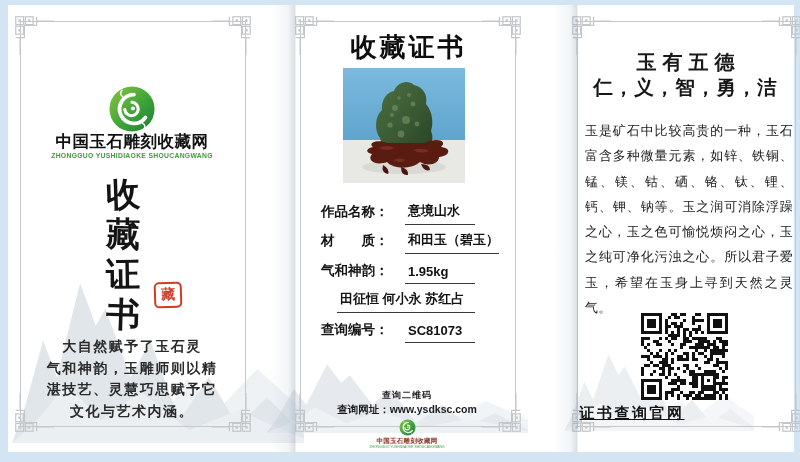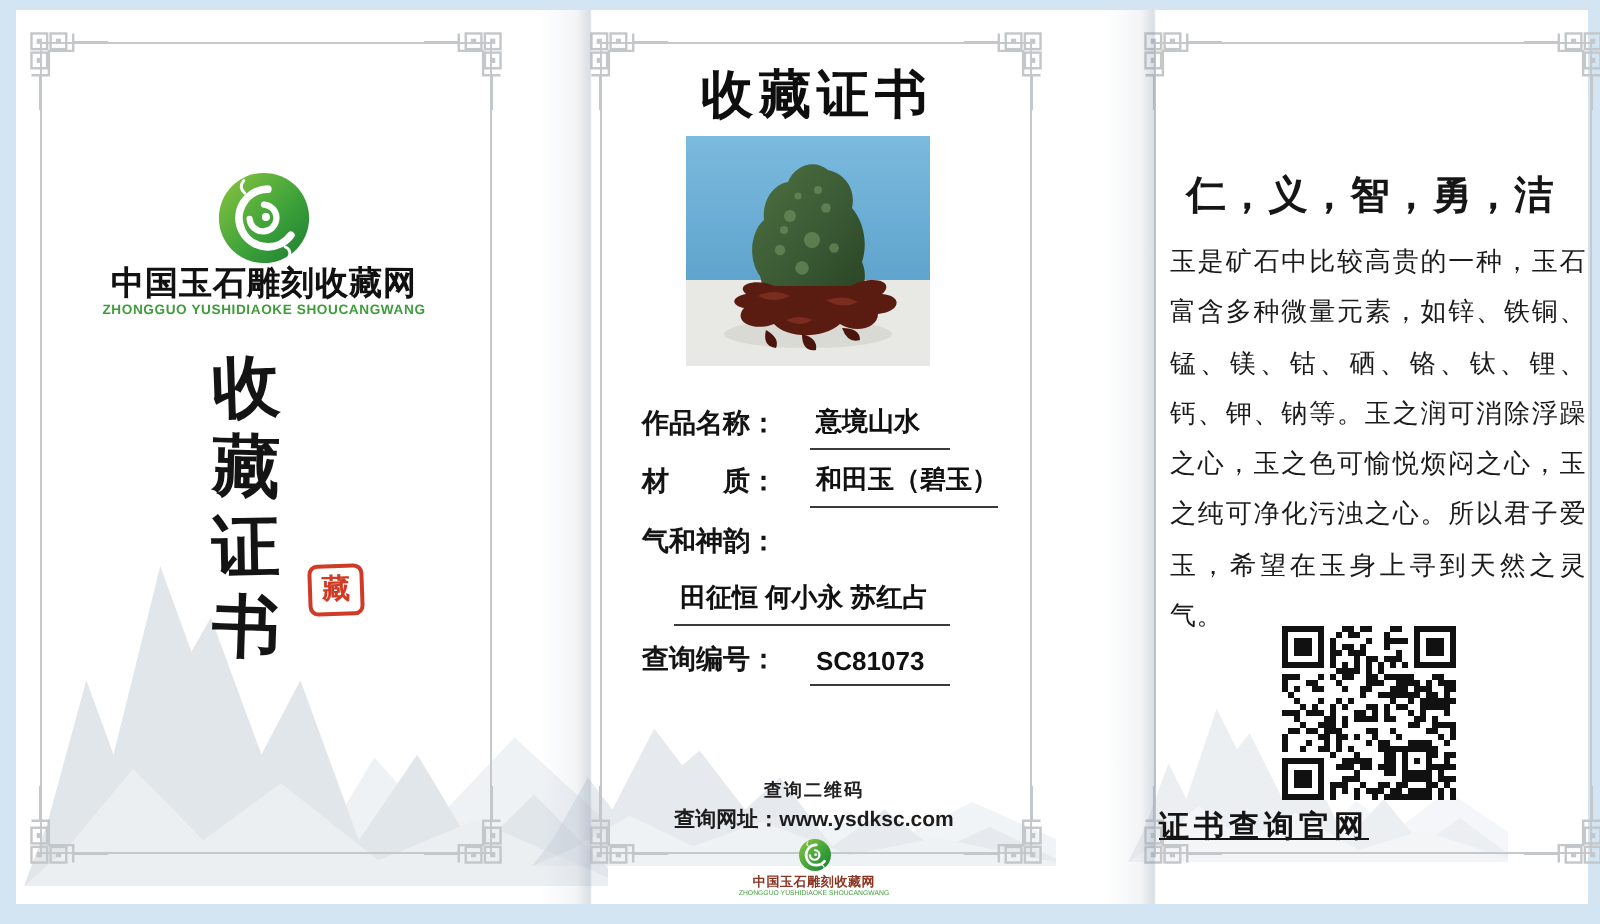--- a/index.html
+++ b/index.html
@@ -271,6 +271,7 @@
     </section>
 
     <section class="panel">
+      <div class="r-title">玉有五德</div>
       <div class="r-virtues">仁，义，智，勇，洁</div>
       <div class="r-para">玉是矿石中比较高贵的一种，玉石富含多种微量元素，如锌、铁铜、锰、镁、钴、硒、铬、钛、锂、钙、钾、钠等。玉之润可消除浮躁之心，玉之色可愉悦烦闷之心，玉之纯可净化污浊之心。所以君子爱玉，希望在玉身上寻到天然之灵气。</div>
       <svg class="r-qr" id="qr-svg" viewBox="0 0 29 29" shape-rendering="crispEdges">

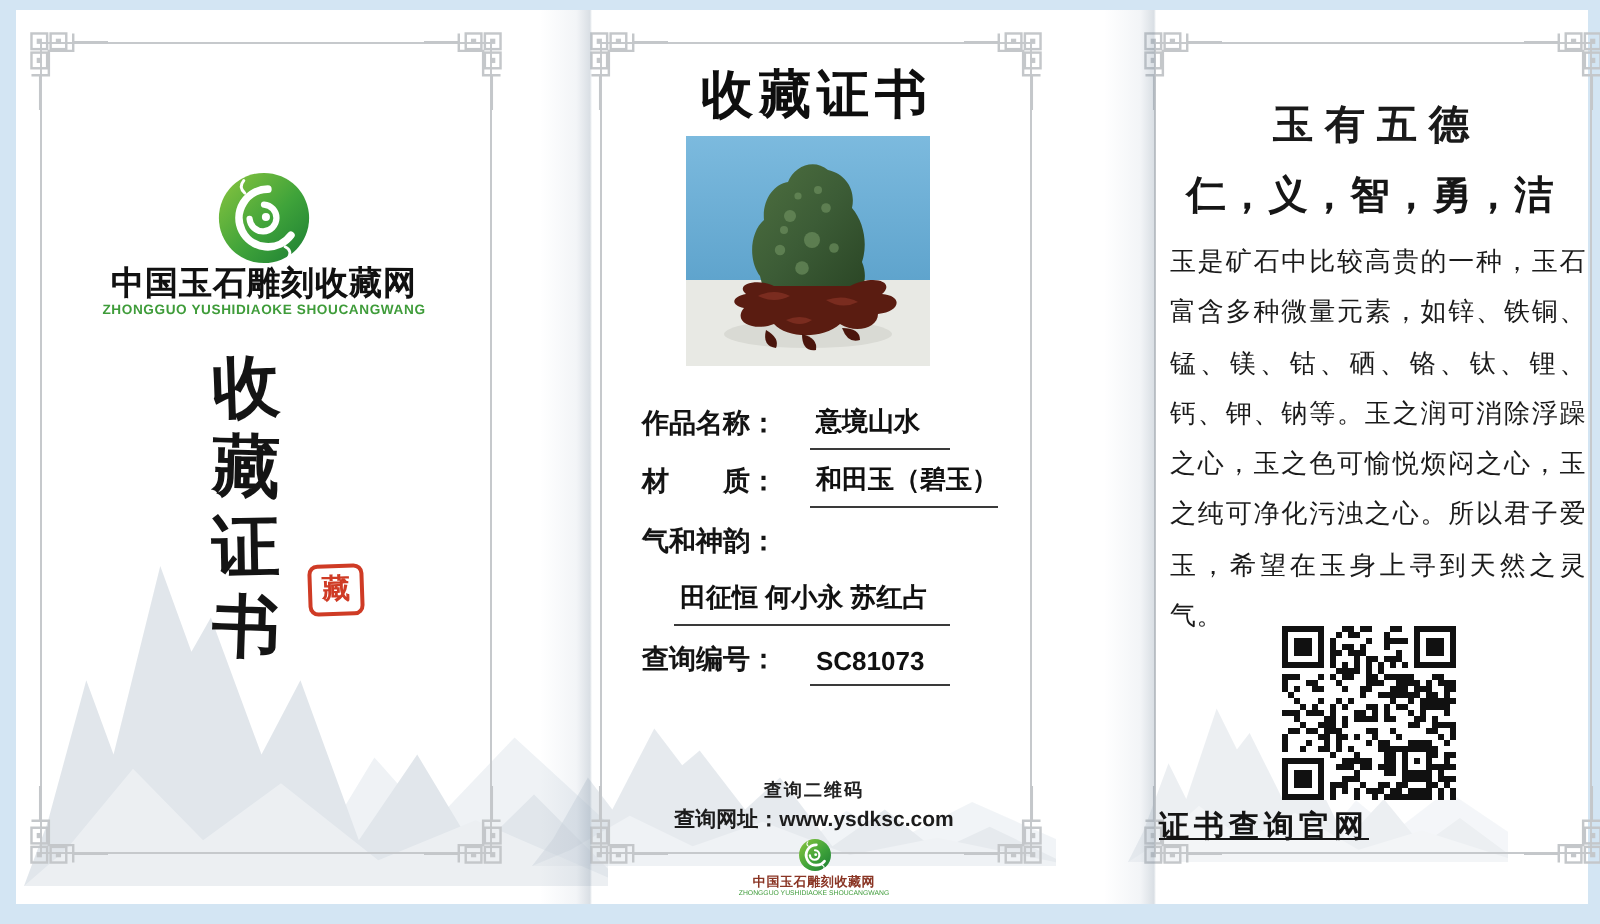--- a/index.html
+++ b/index.html
@@ -73,7 +73,7 @@
   
   .r-title{position:absolute;left:569px;top:44px;width:217px;text-align:center;
            font-family:"Liberation Serif",serif;font-size:20px;font-weight:600;letter-spacing:6px;text-indent:6px;color:#1a1a1a;}
-  .r-virtues{position:absolute;left:569px;top:79px;width:217px;text-align:center;
+  .r-virtues{position:absolute;left:569px;top:69px;width:217px;text-align:center;
              font-family:Liberation Mono, monospace;font-size:19.5px;font-weight:600;letter-spacing:1px;color:#161616;}
   .r-para{position:absolute;left:577px;top:113px;width:208px;
           font-family:"Liberation Serif",serif;font-size:13px;line-height:25.3px;color:#1b1b1b;

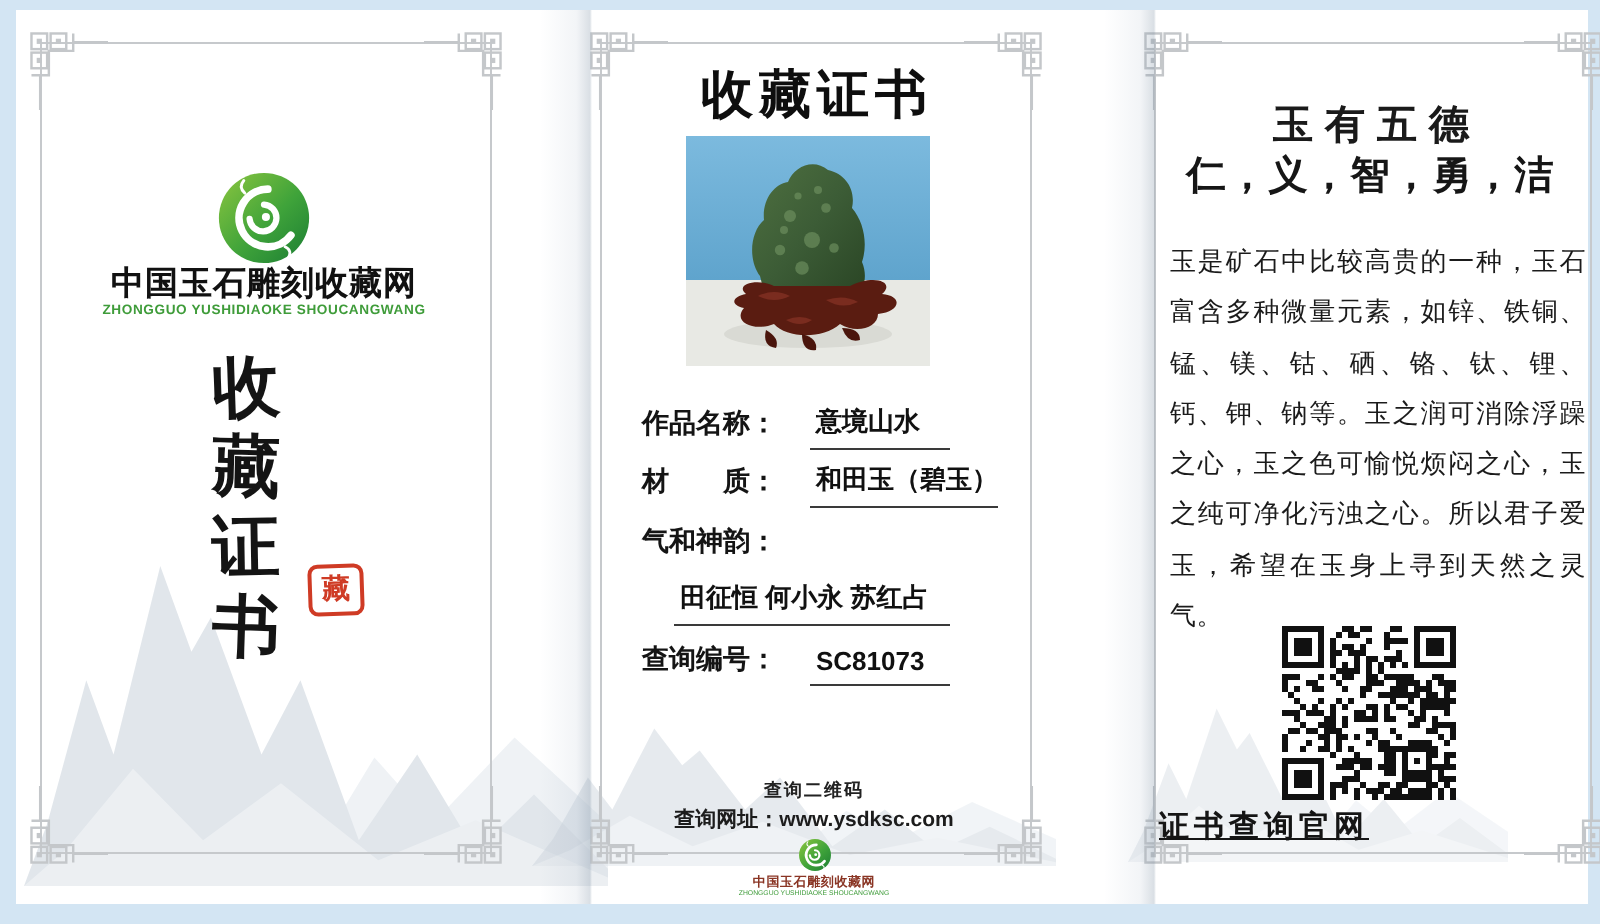--- a/index.html
+++ b/index.html
@@ -251,6 +251,7 @@
         </div>
         <div class="field-row">
           <span class="field-label">气和神韵：</span>
+          <span class="field-value">1.95kg</span>
         </div>
         <div class="field-row">
           <span class="field-value">田征恒 何小永 苏红占</span>

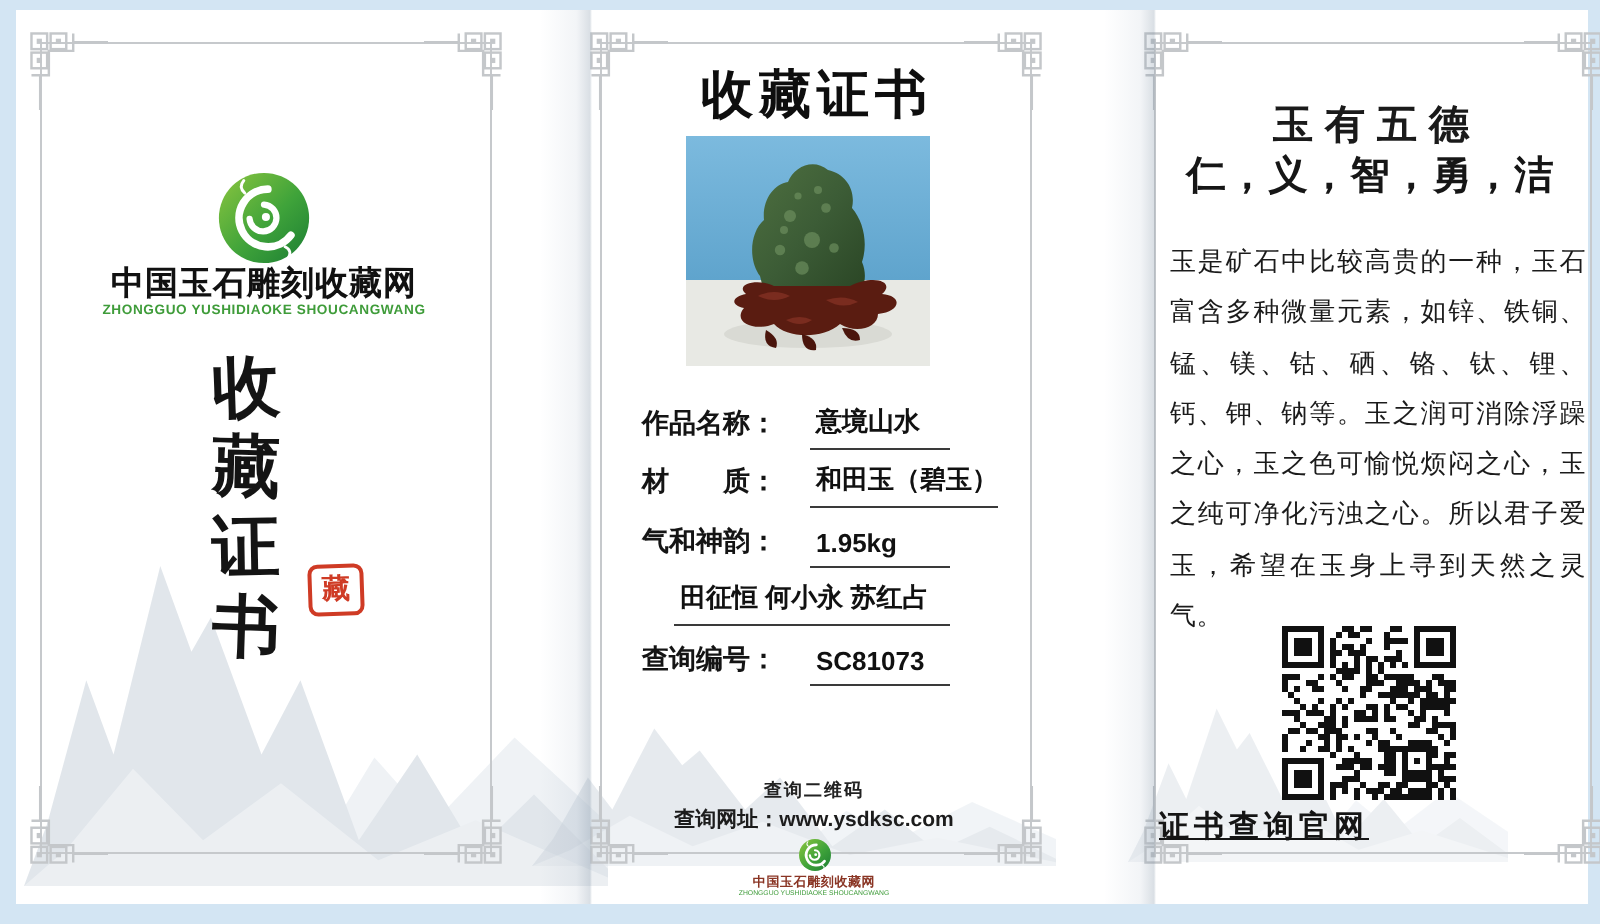--- a/index.html
+++ b/index.html
@@ -193,6 +193,12 @@
         <div class="vchar">书</div>
       </div>
       <div class="seal">藏</div>
+      <div class="poem">
+        <div>大自然赋予了玉石灵</div>
+        <div>气和神韵，玉雕师则以精</div>
+        <div>湛技艺、灵慧巧思赋予它</div>
+        <div>文化与艺术内涵。</div>
+      </div>
     </section>
 
     <section class="panel">

